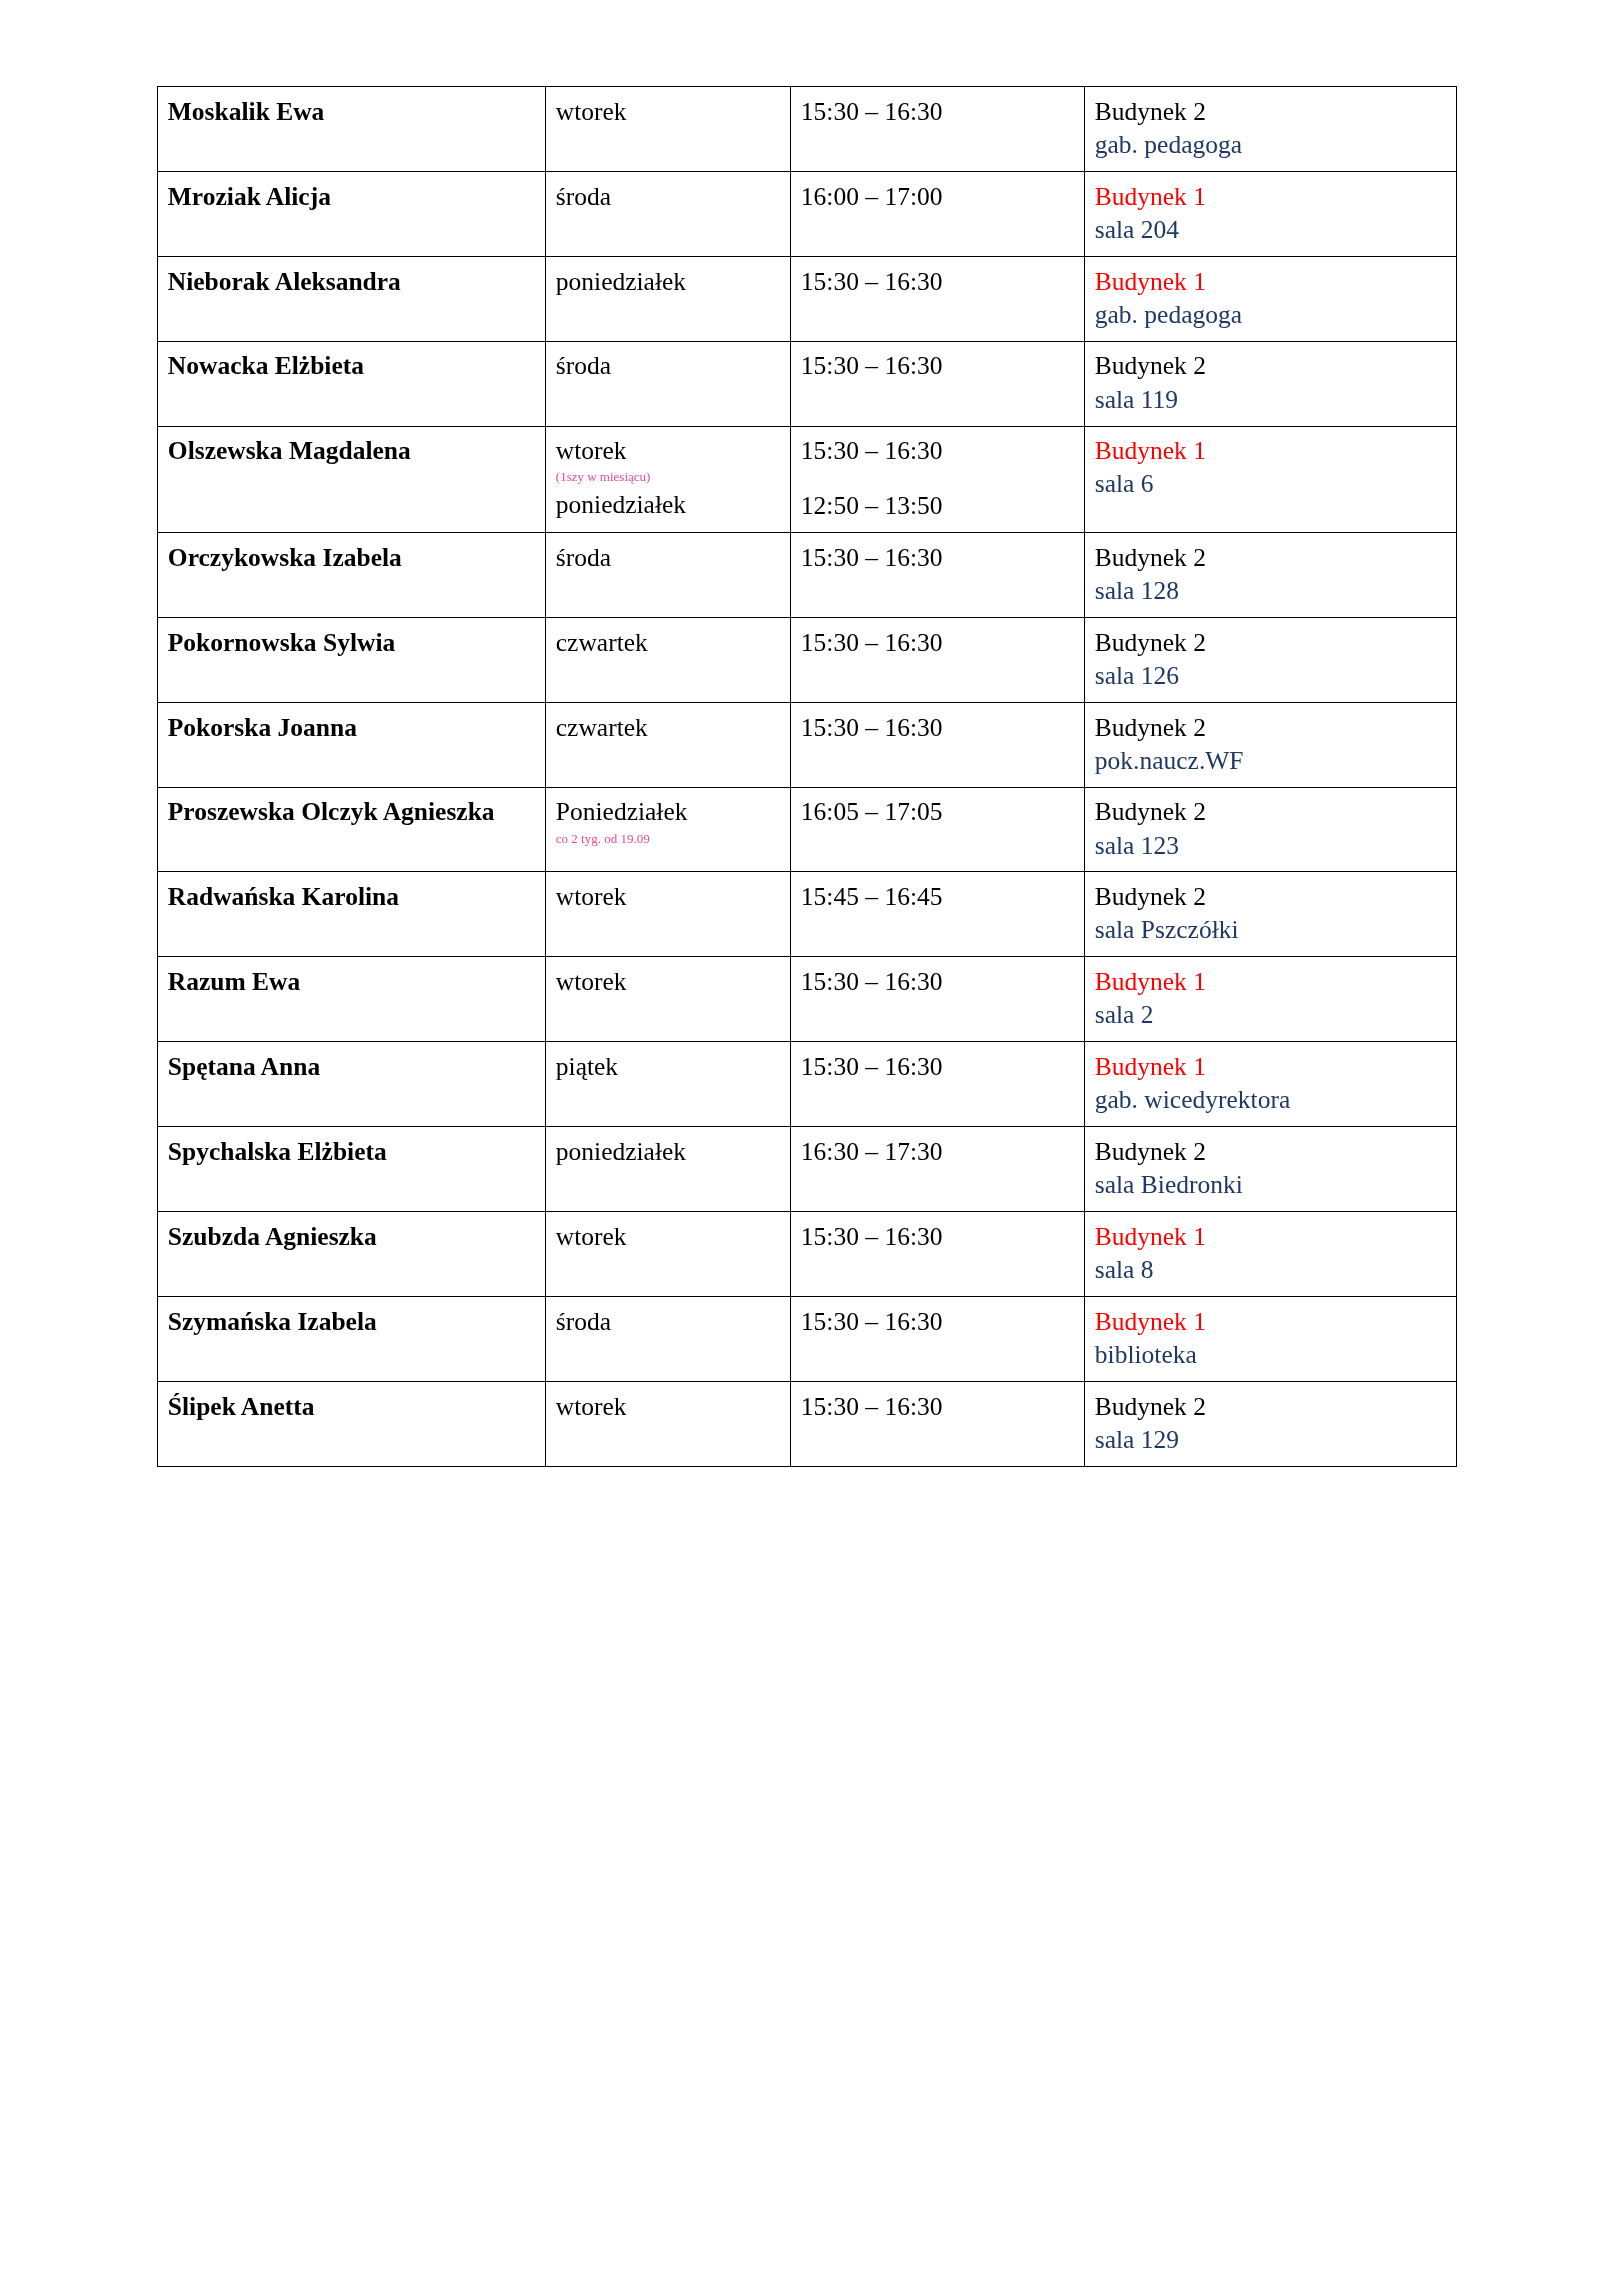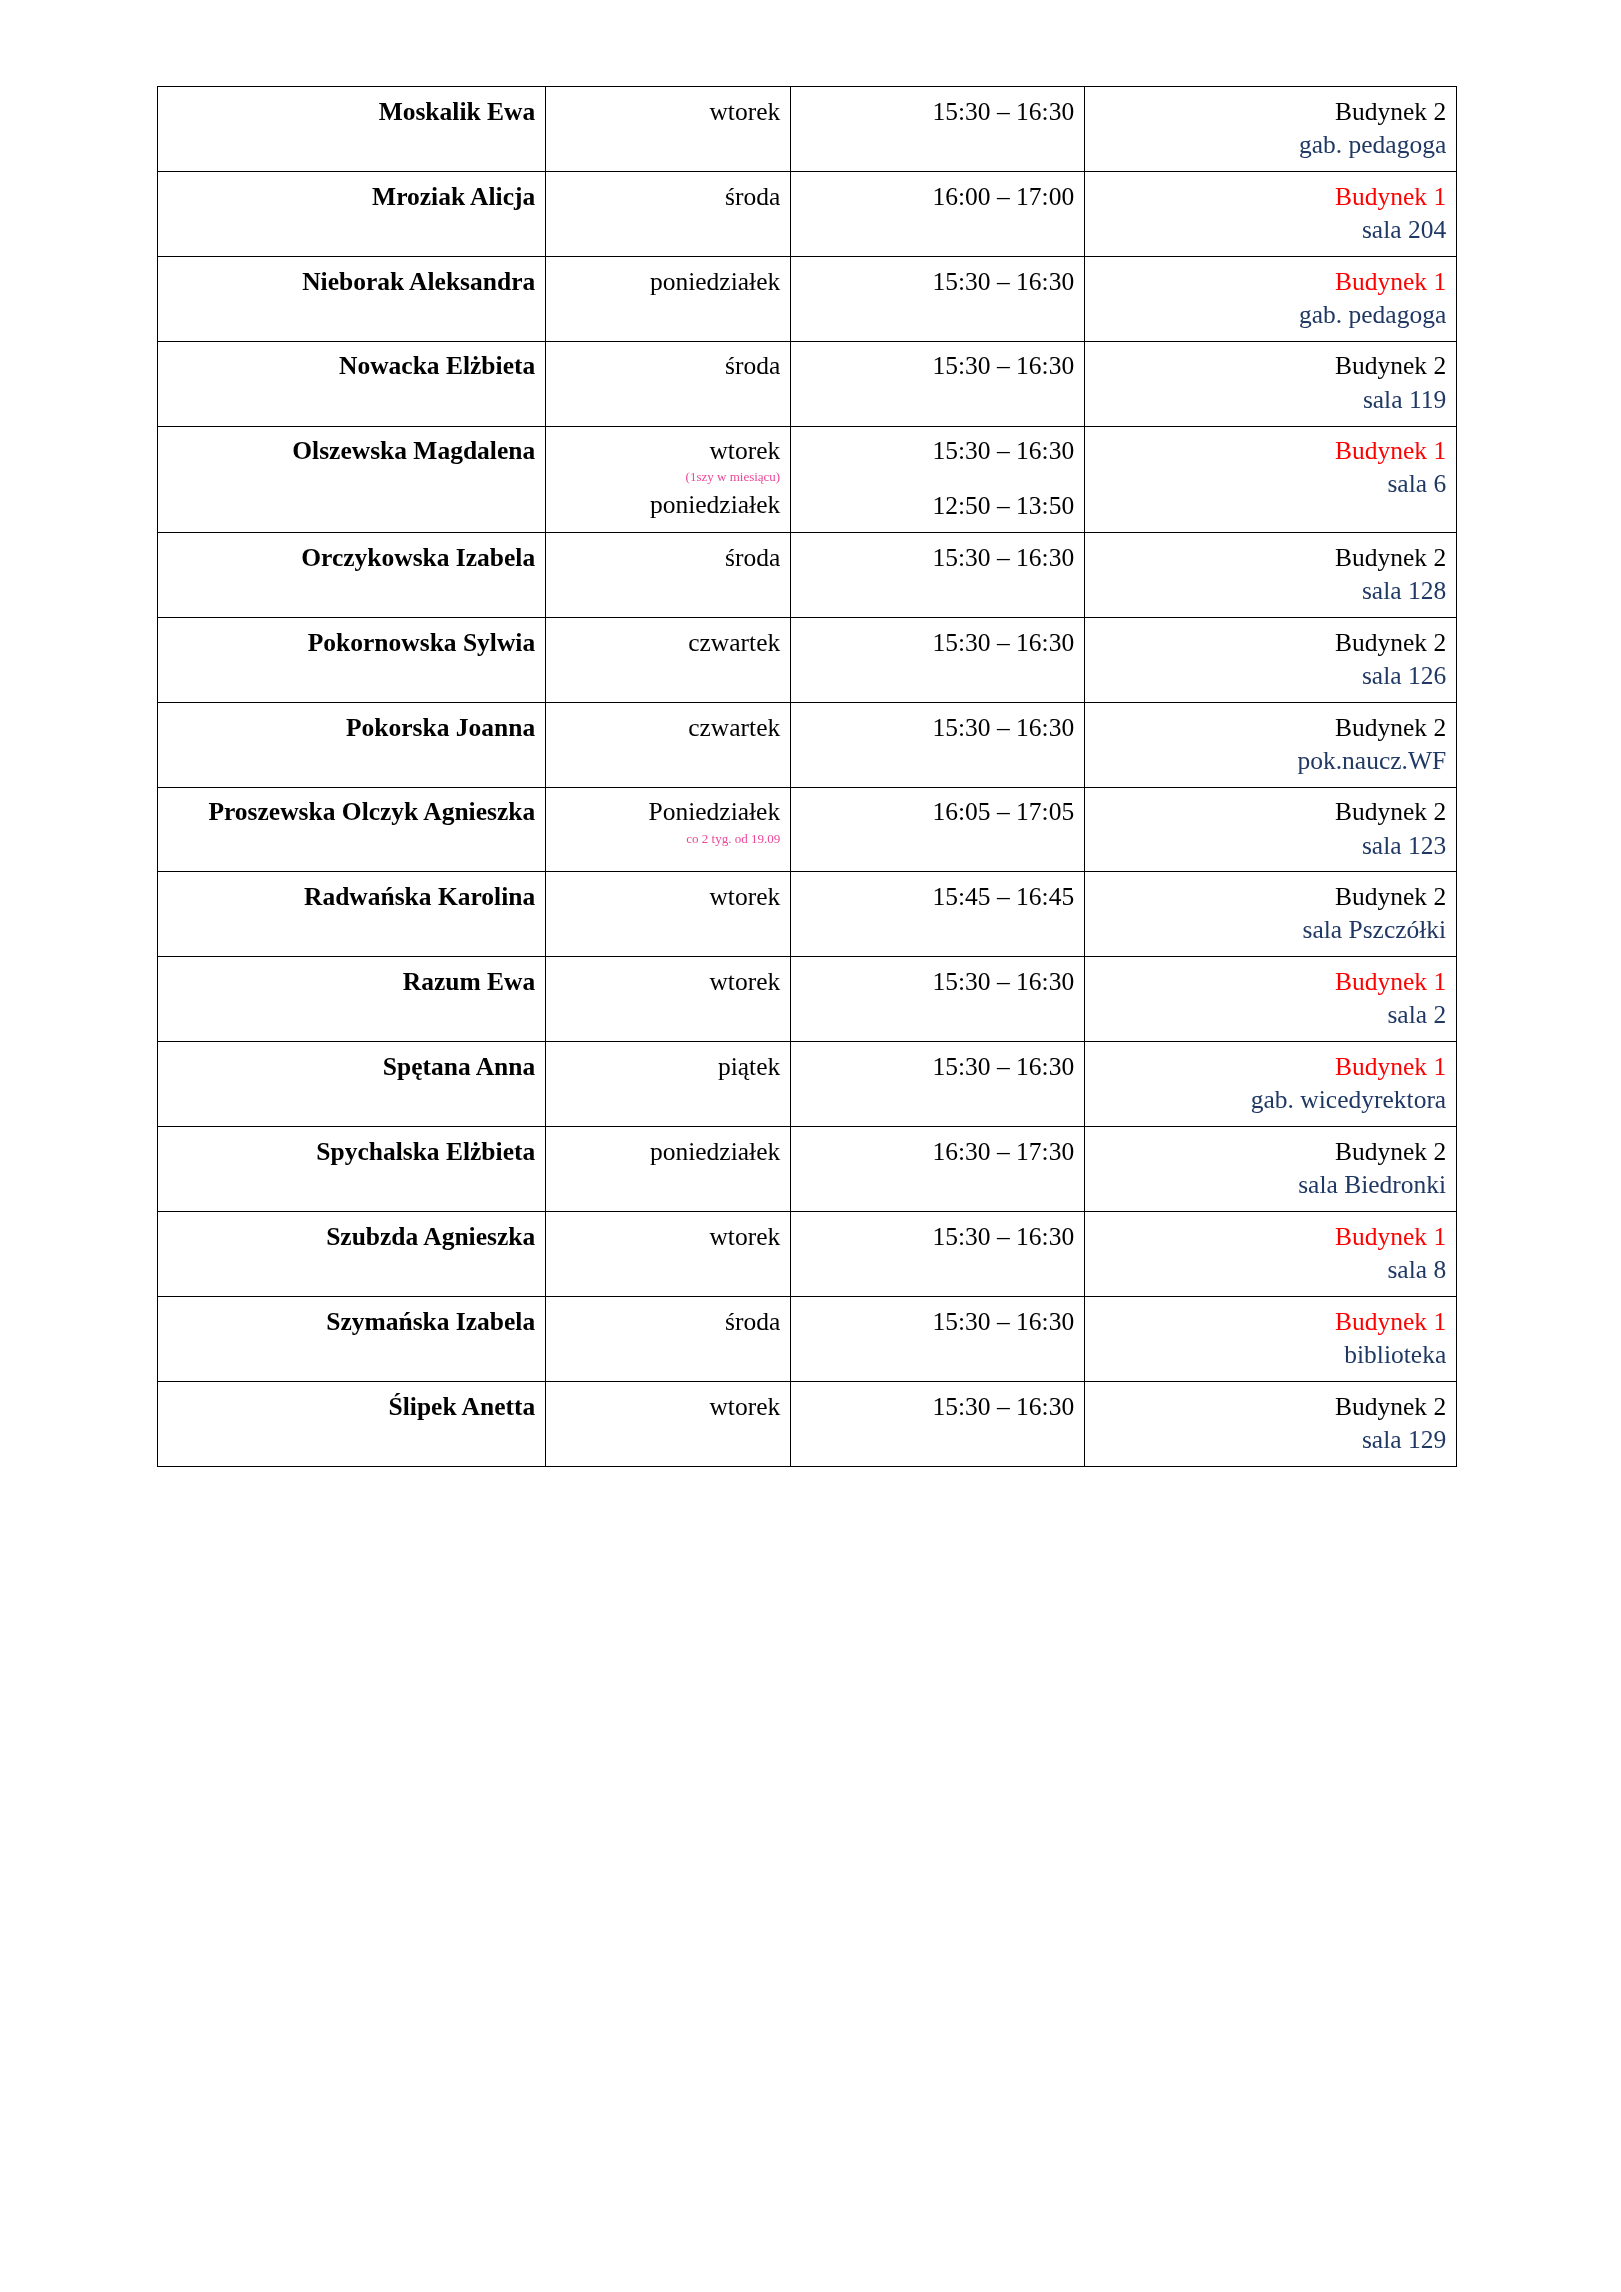--- a/index.html
+++ b/index.html
@@ -19,7 +19,6 @@
     height: 2293px;
     box-sizing: border-box;
     padding: 86px 137px 0 157px;
-    text-align: right;
   }
   table.schedule {
     border-collapse: collapse;

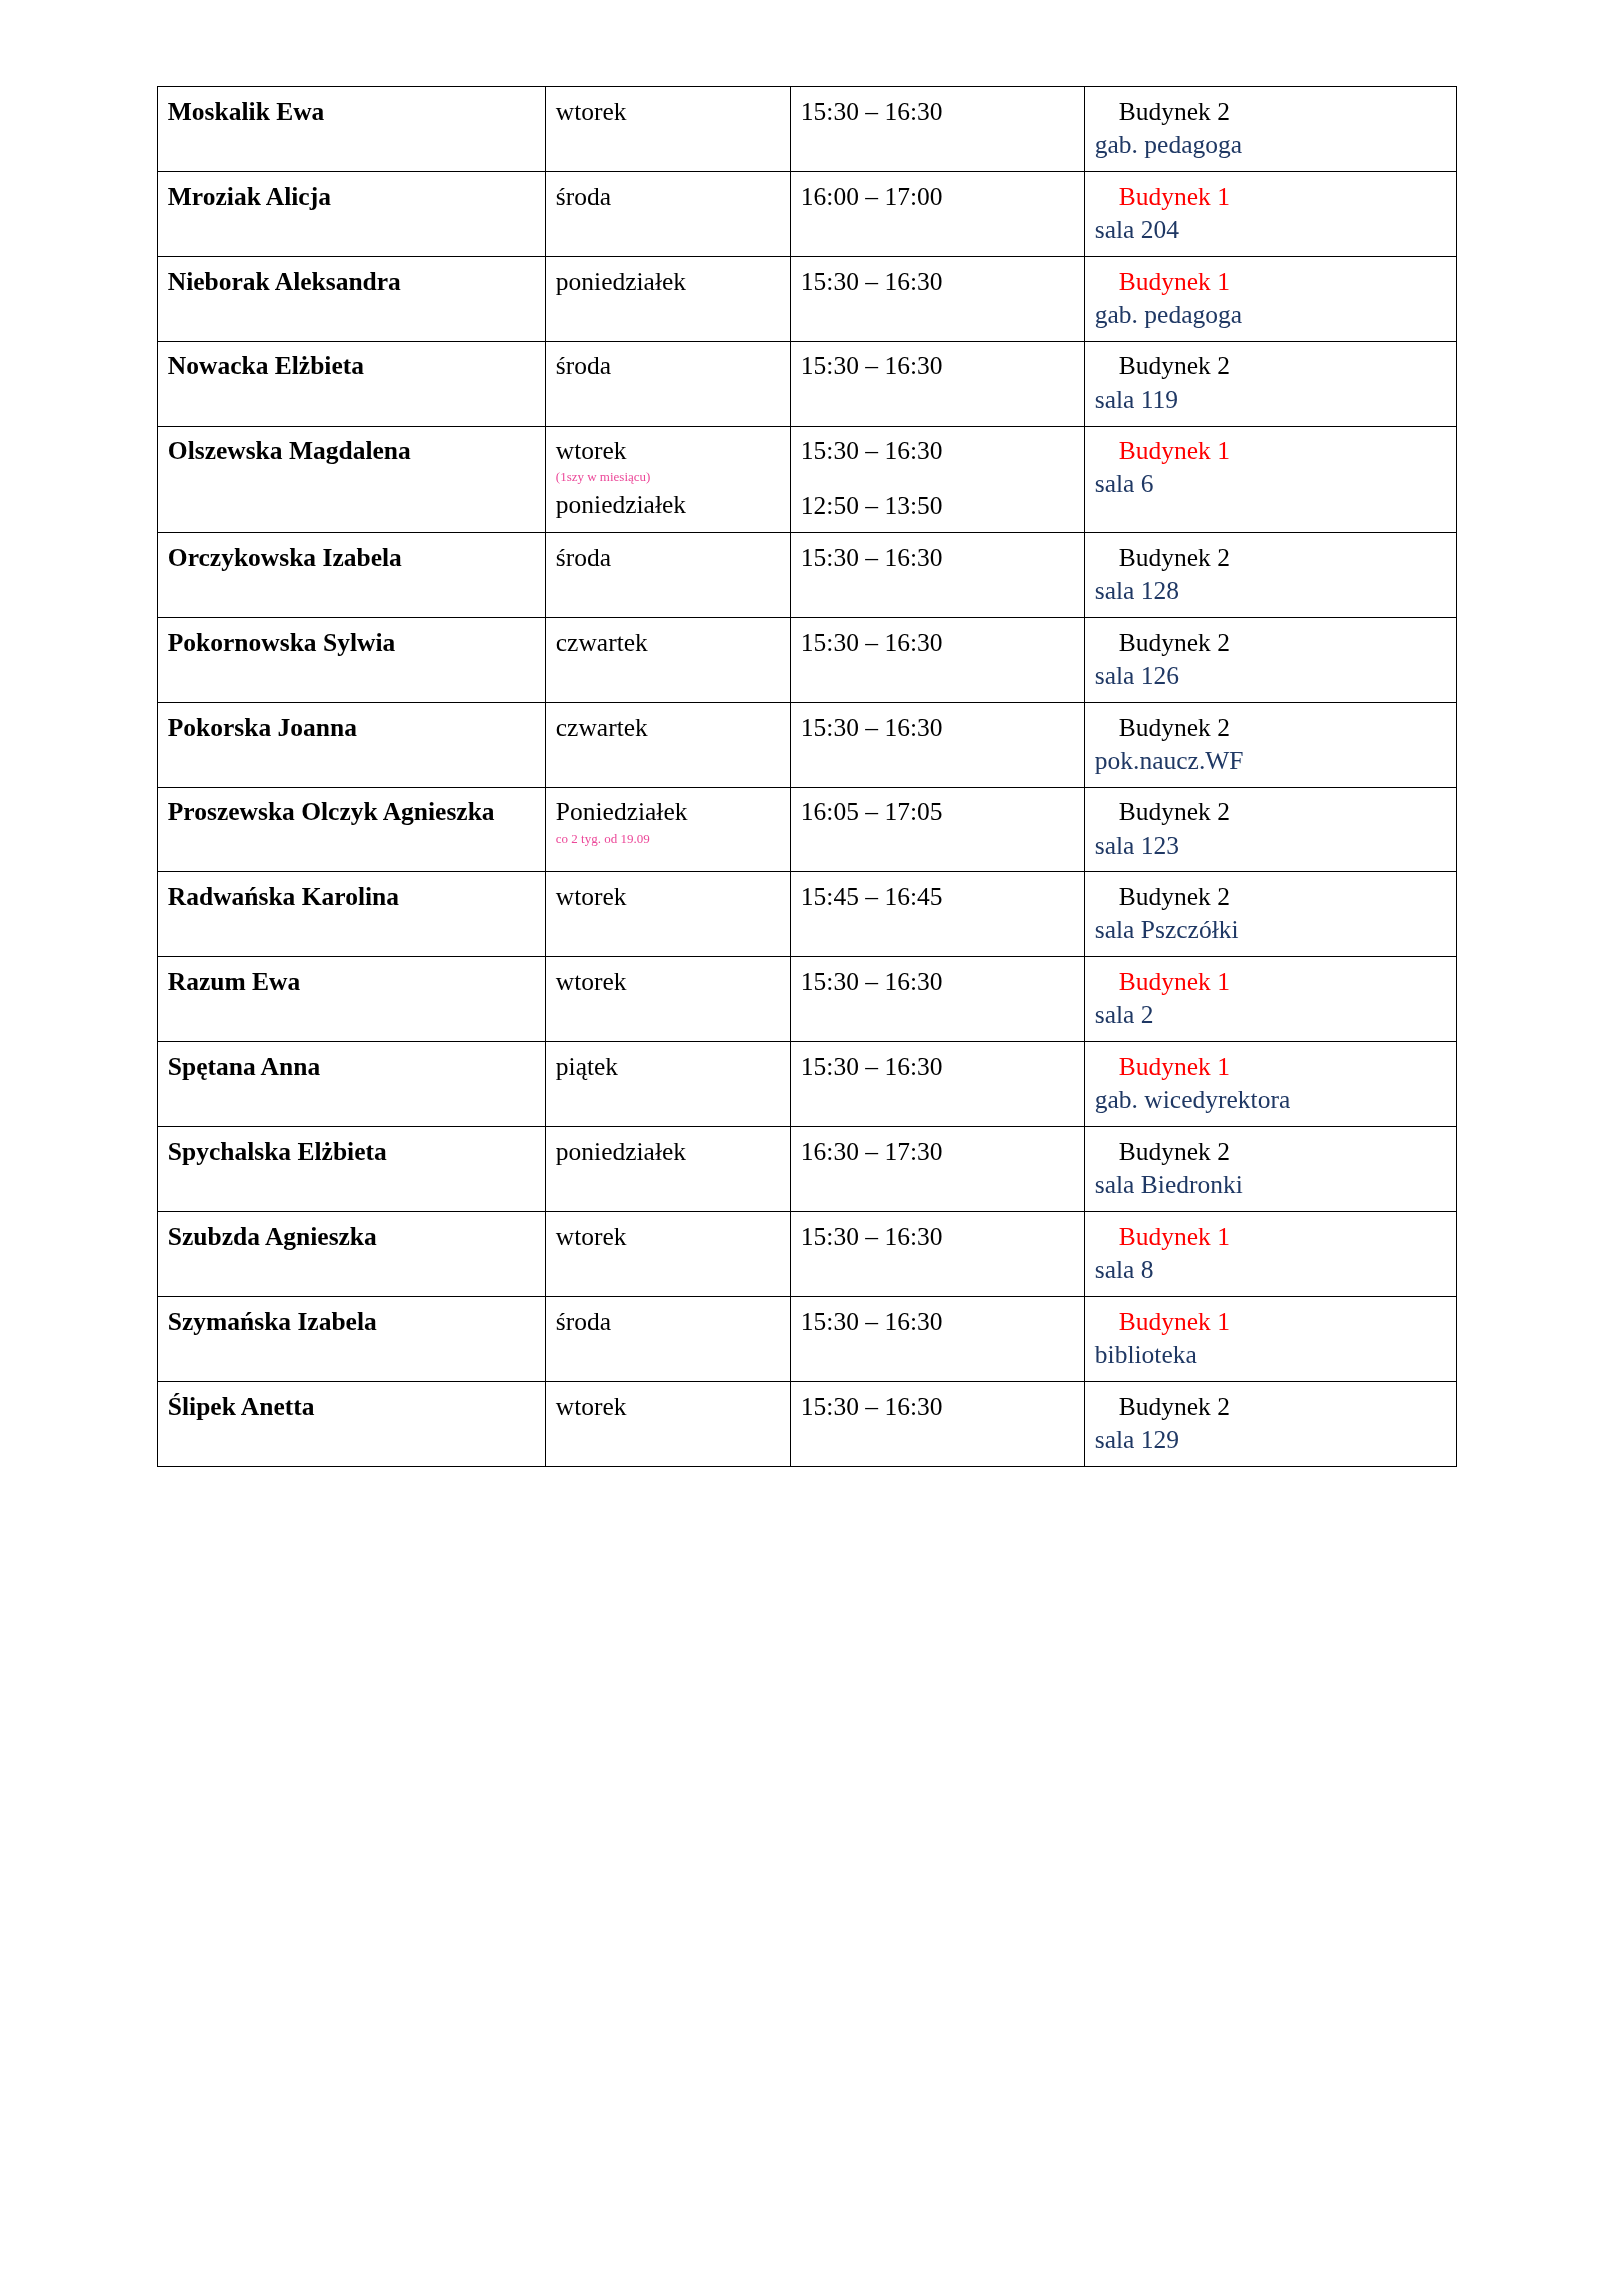--- a/index.html
+++ b/index.html
@@ -53,7 +53,7 @@
   }
   .time-line { display: block; }
   .time-gap { margin-top: 21.6px; }
-  .bud { display: block; margin-left: 24px; }
+  .bud { display: block; }
   .bud-red { color: #ff0000; font-family: Liberation Serif, serif; }
   .bud-black { color: #000000; }
   .room { display: block; color: #1f3864; }

